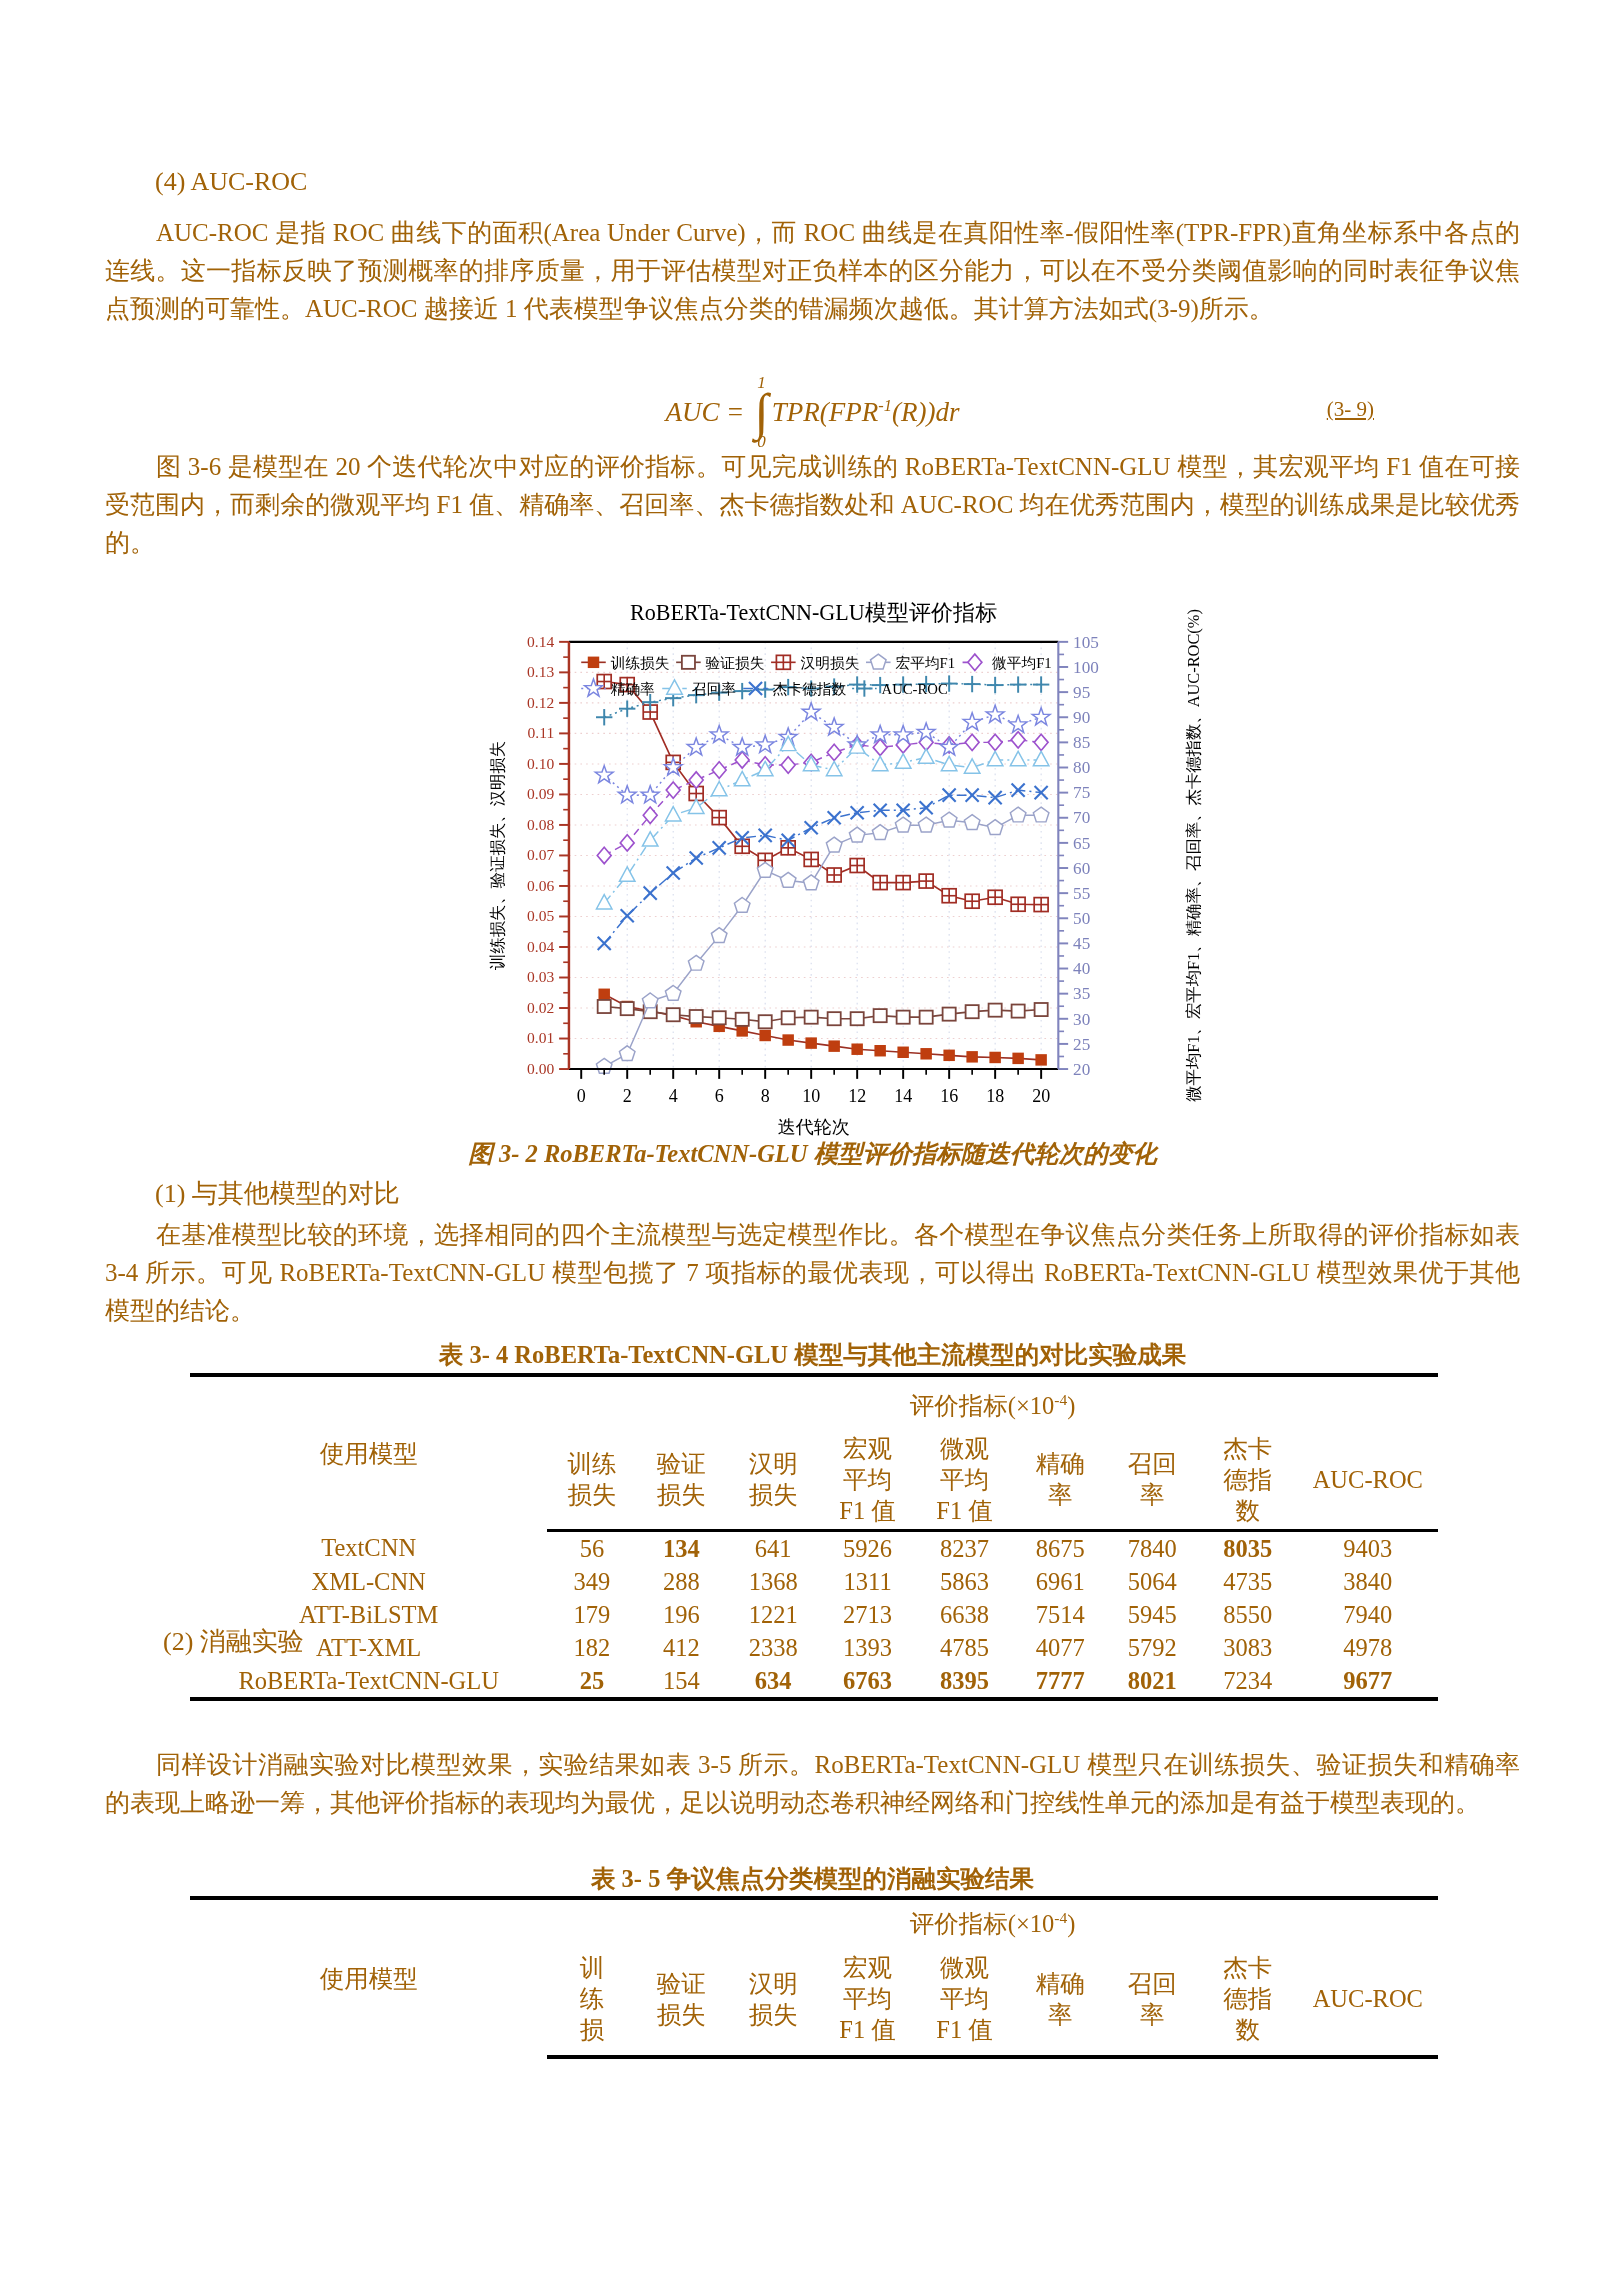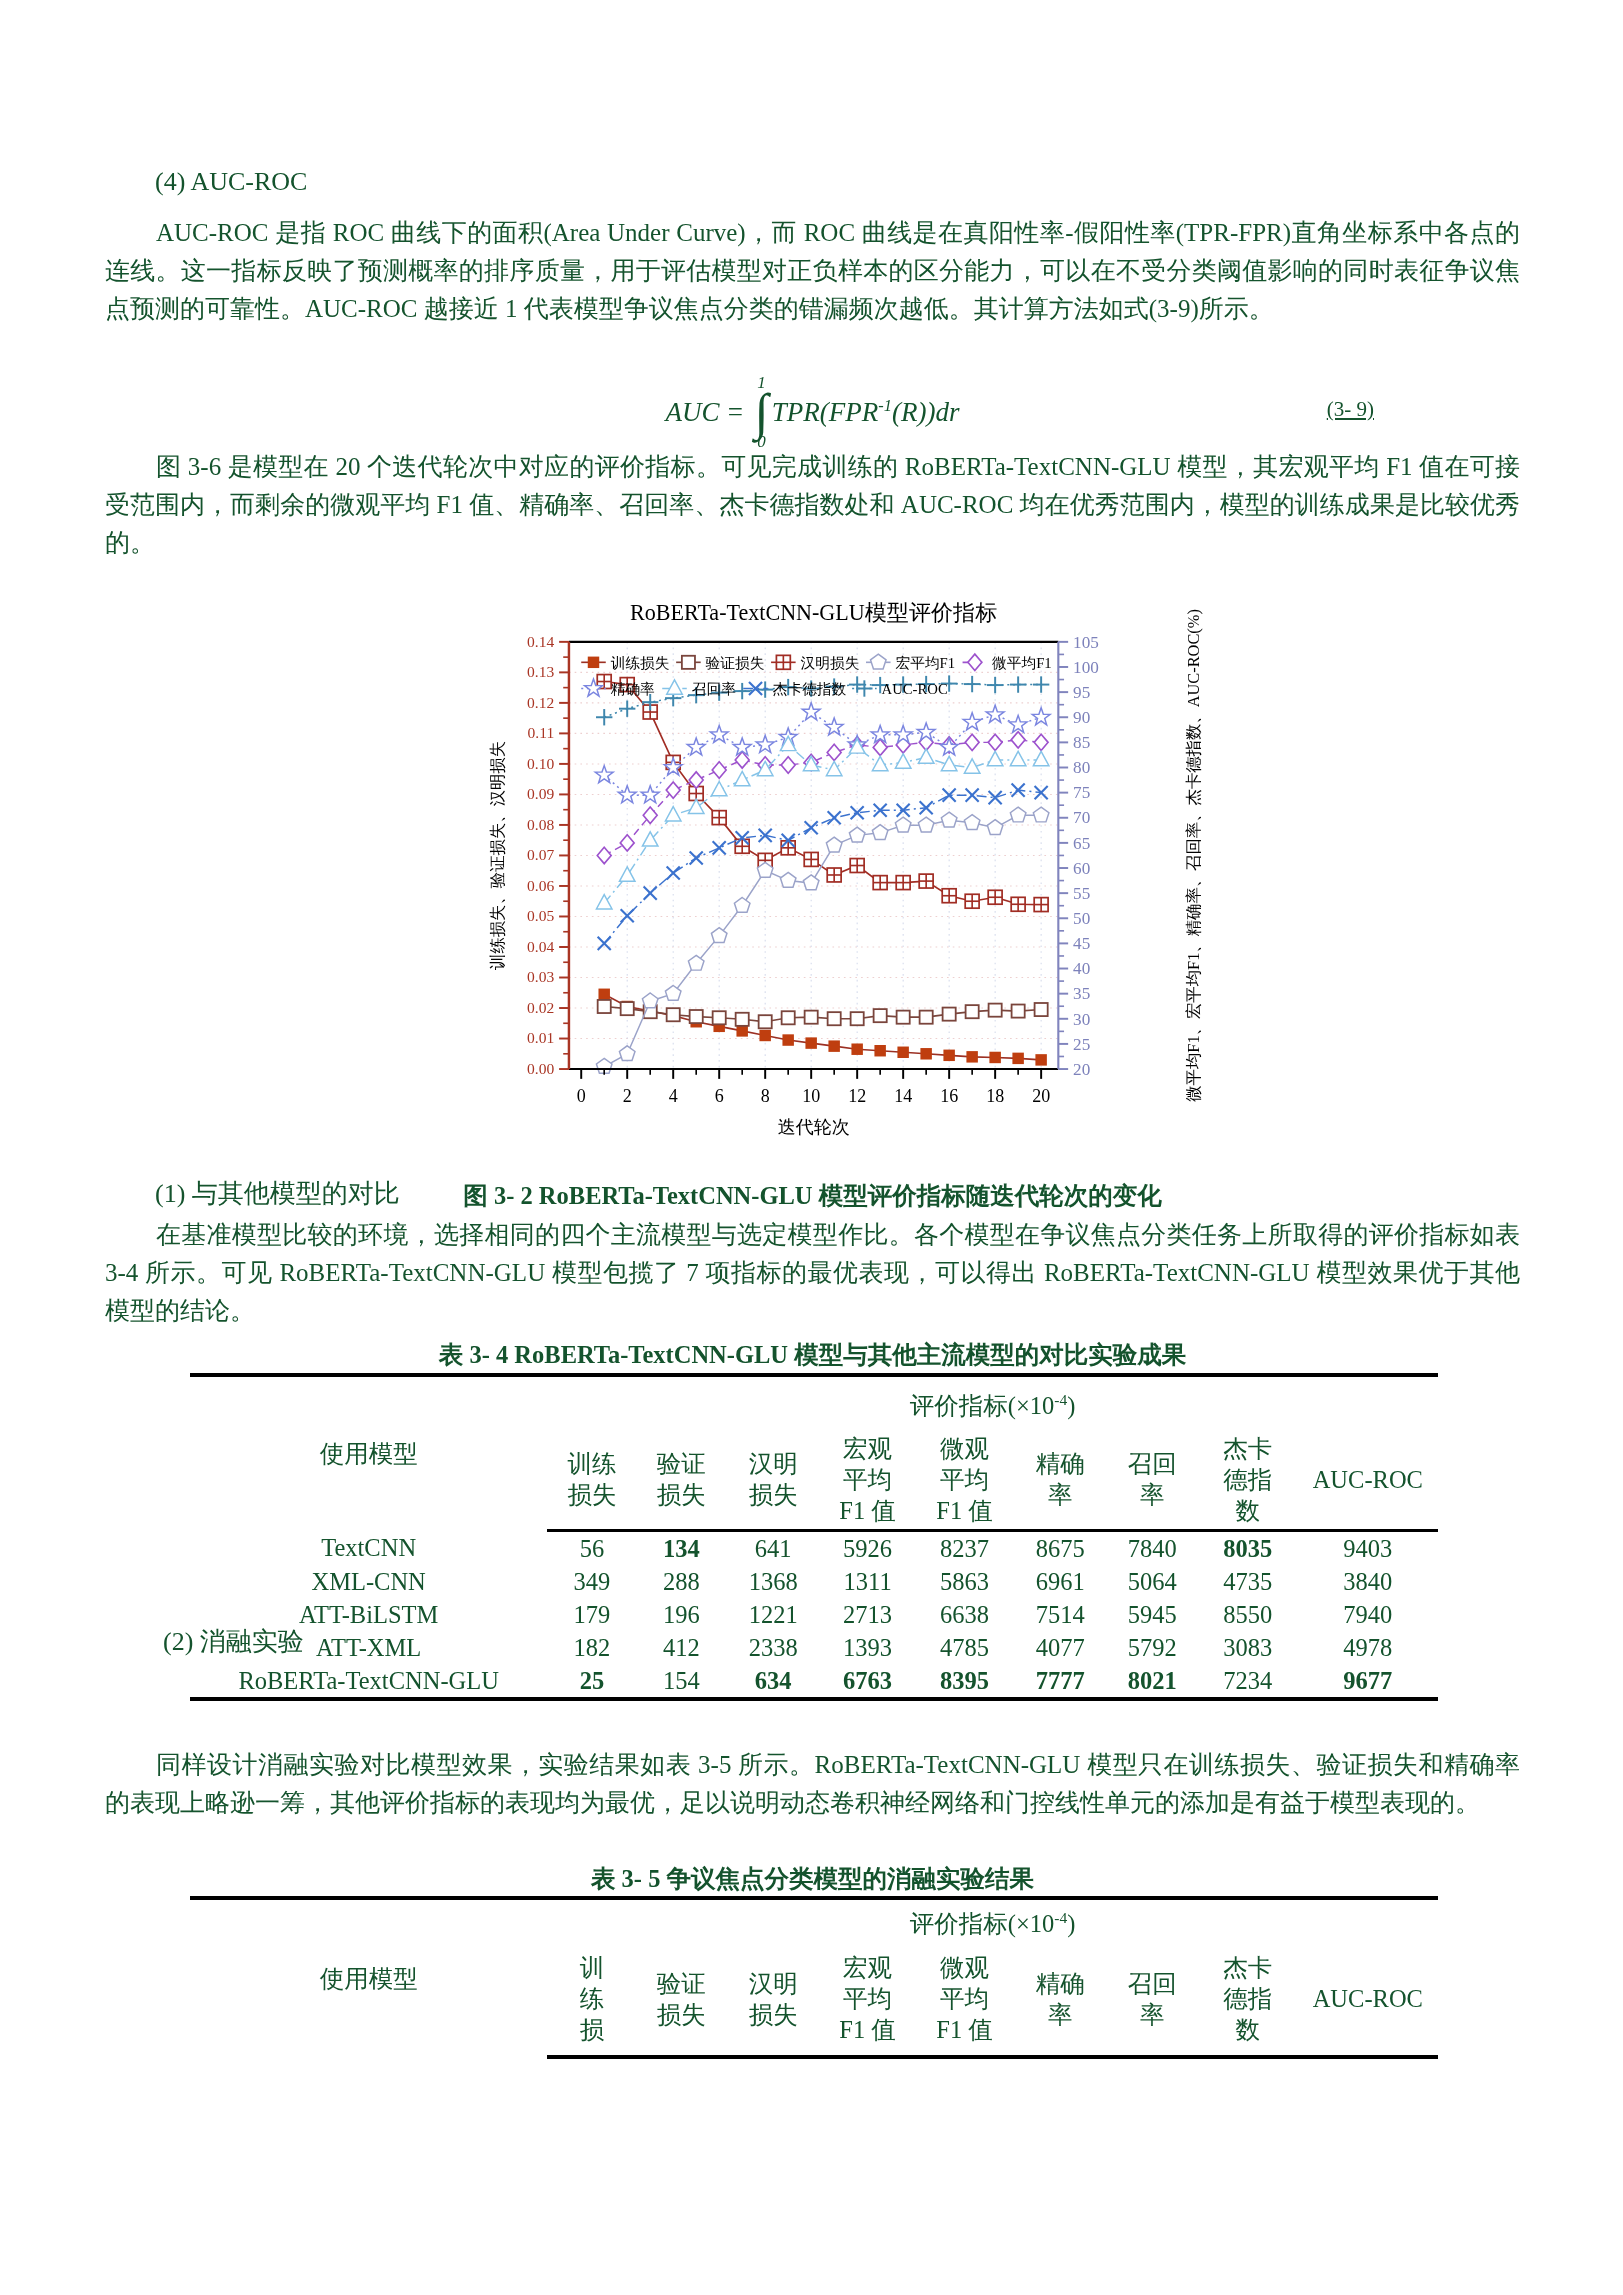--- a/index.html
+++ b/index.html
@@ -4,7 +4,7 @@
 <style>
   html,body{margin:0;padding:0;background:#ffffff;}
   .page{position:relative;width:1623px;height:2295px;background:#ffffff;overflow:hidden;
-        font-family:"Liberation Serif","DejaVu Serif",serif;color:#14532d;}
+        font-family:"Liberation Serif","DejaVu Serif",serif;color:#a16207;}
   .abs{position:absolute;}
   .heading{left:155px;font-size:26px;}
   .para{left:105px;width:1415px;font-size:25px;line-height:38px;text-align:justify;text-indent:51px;}

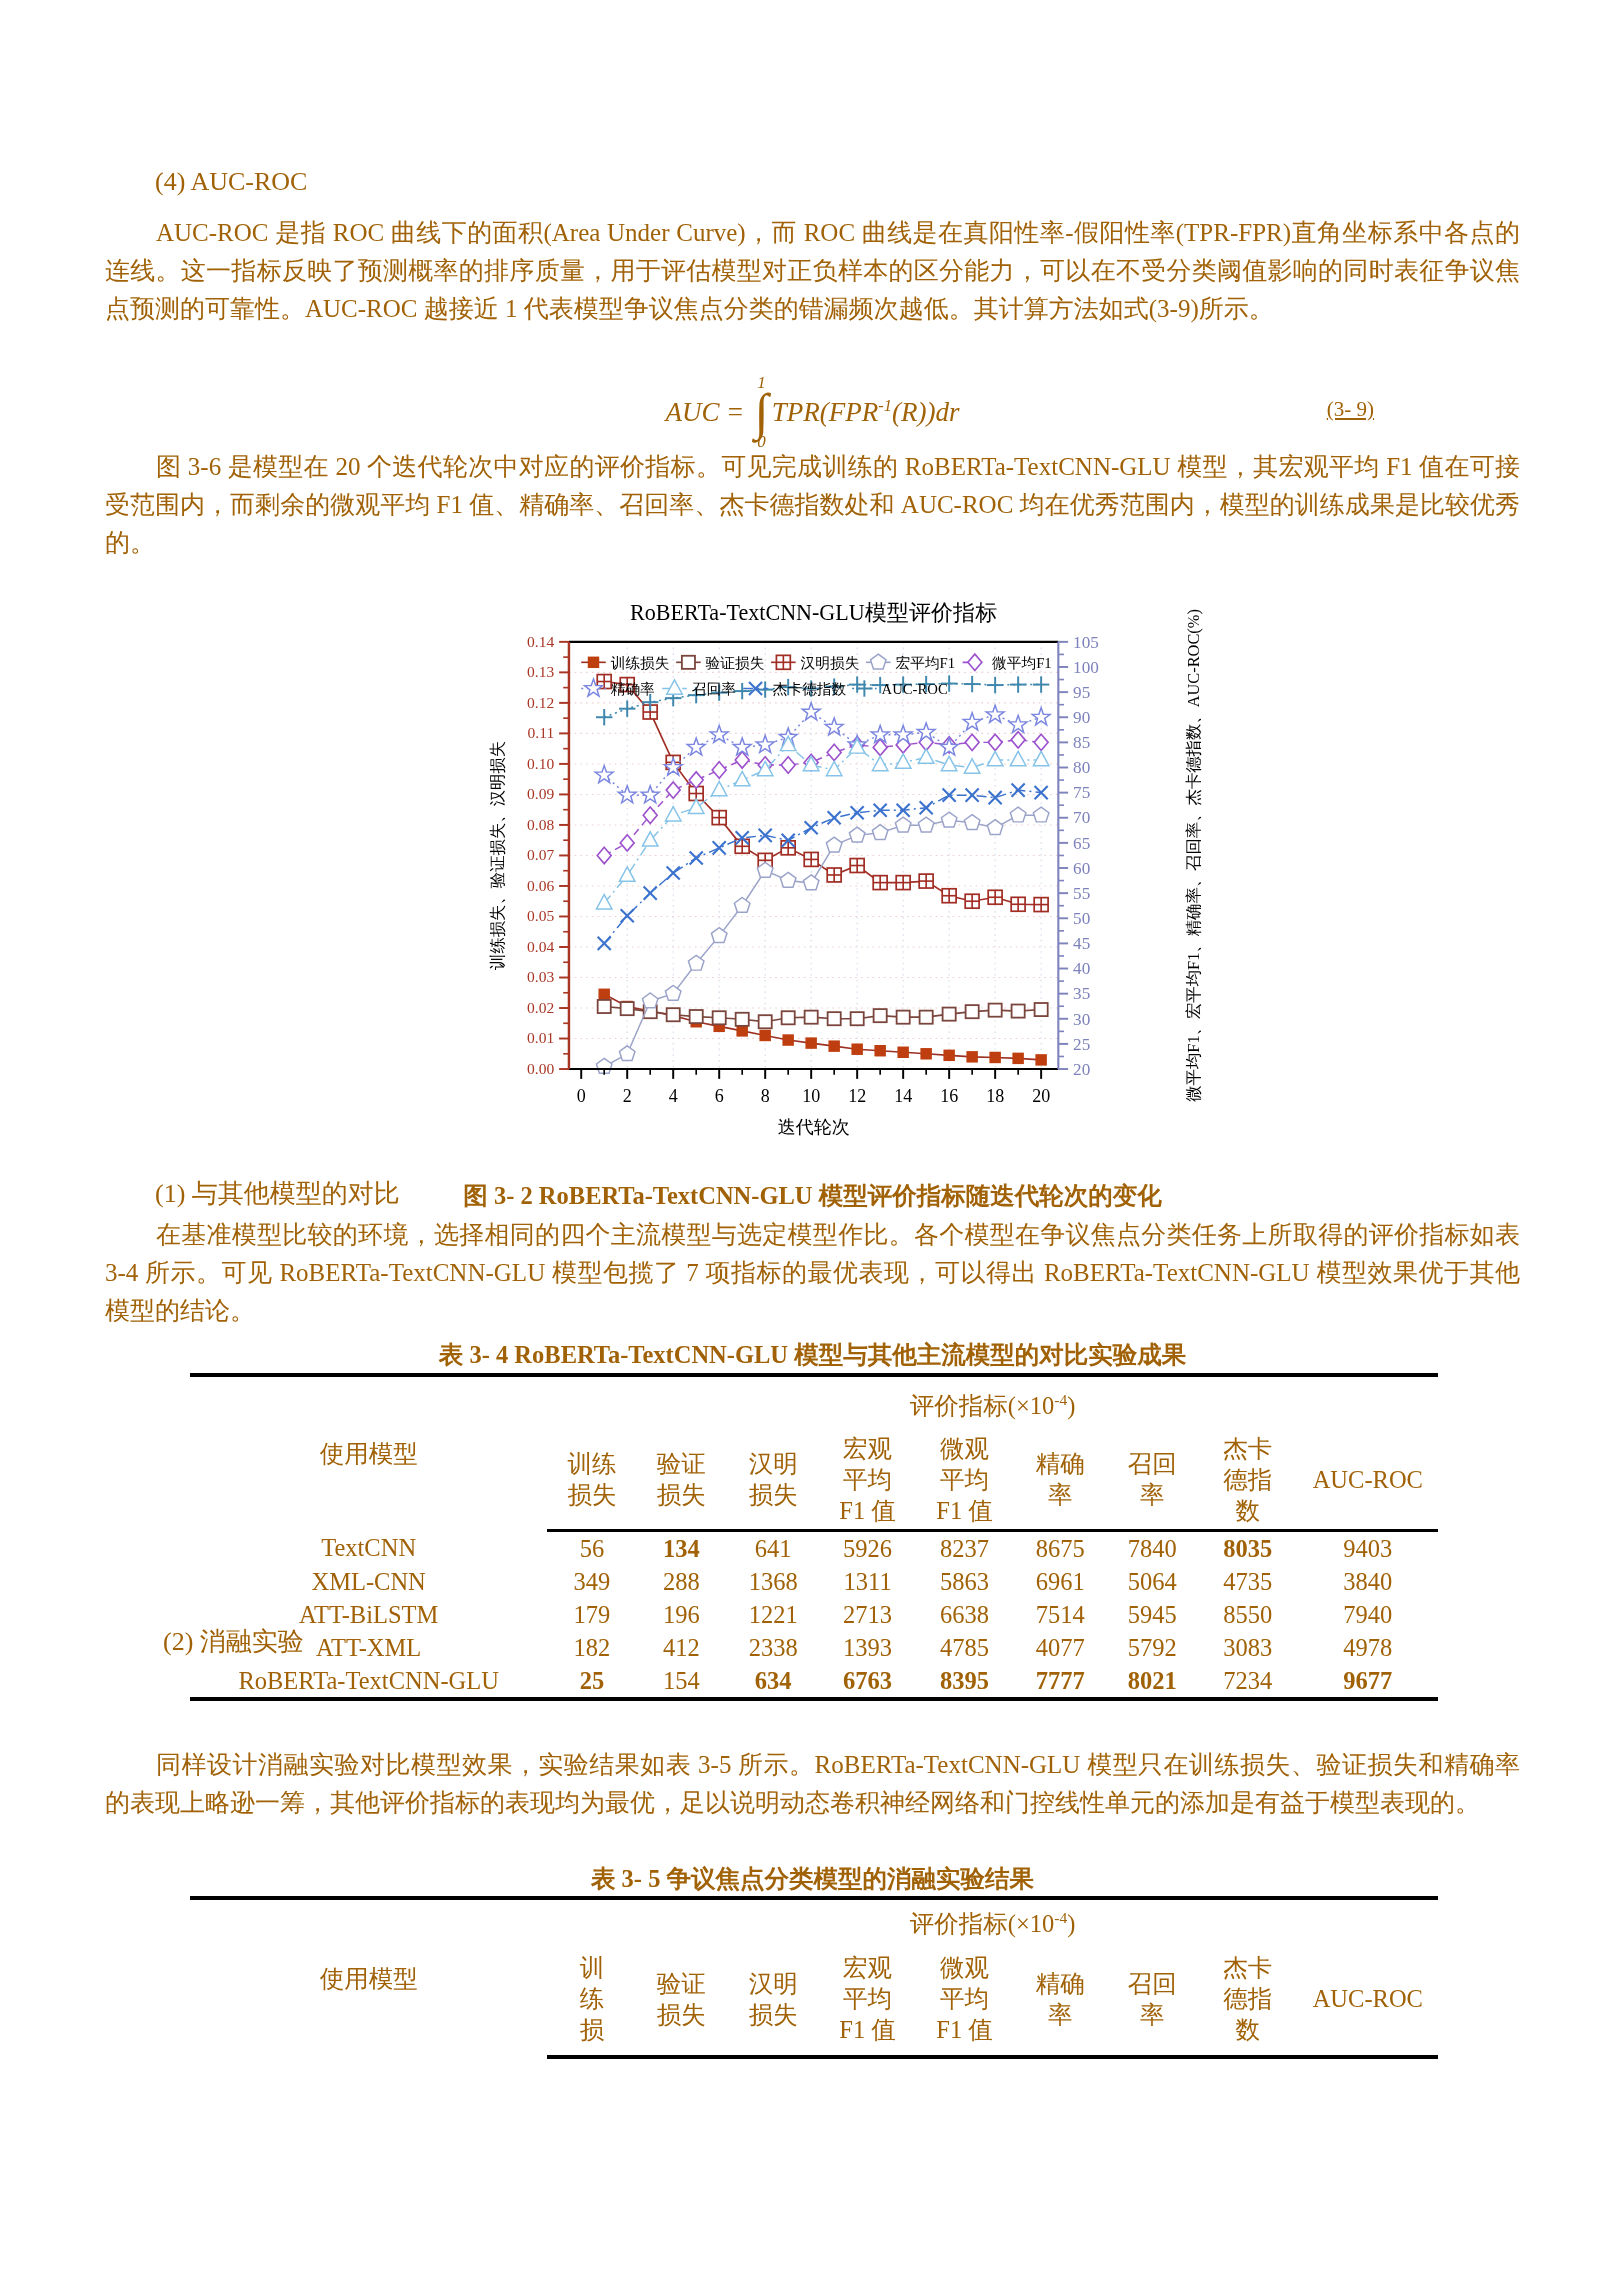--- a/index.html
+++ b/index.html
@@ -928,7 +928,7 @@
       </svg>
   </div>
 
-  <div class="abs caption" style="top:1179px;">图 3- 2 RoBERTa-TextCNN-GLU 模型评价指标随迭代轮次的变化</div>
+  <div class="abs caption" style="top:1137px;font-style:italic;">图 3- 2 RoBERTa-TextCNN-GLU 模型评价指标随迭代轮次的变化</div>
 
   <div class="abs heading" style="top:1176px;">(1) 与其他模型的对比</div>
 

